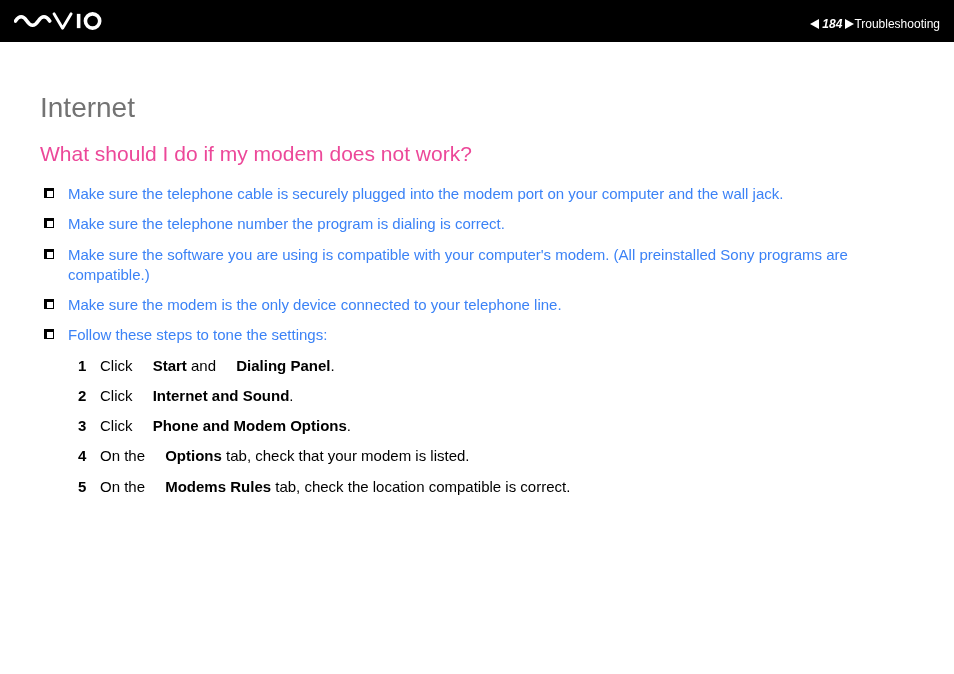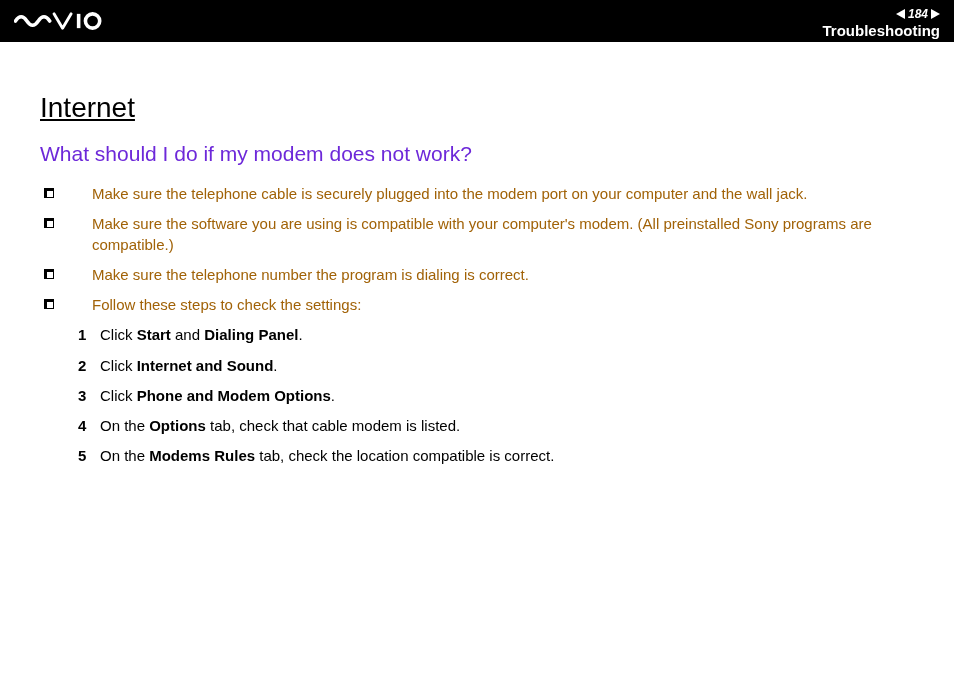--- a/index.html
+++ b/index.html
@@ -35,7 +35,7 @@
     }
     .header-right {
       display: flex;
-      flex-direction: column;
+      flex-direction: row;
       align-items: flex-end;
       color: #fff;
       padding-top: 4px;

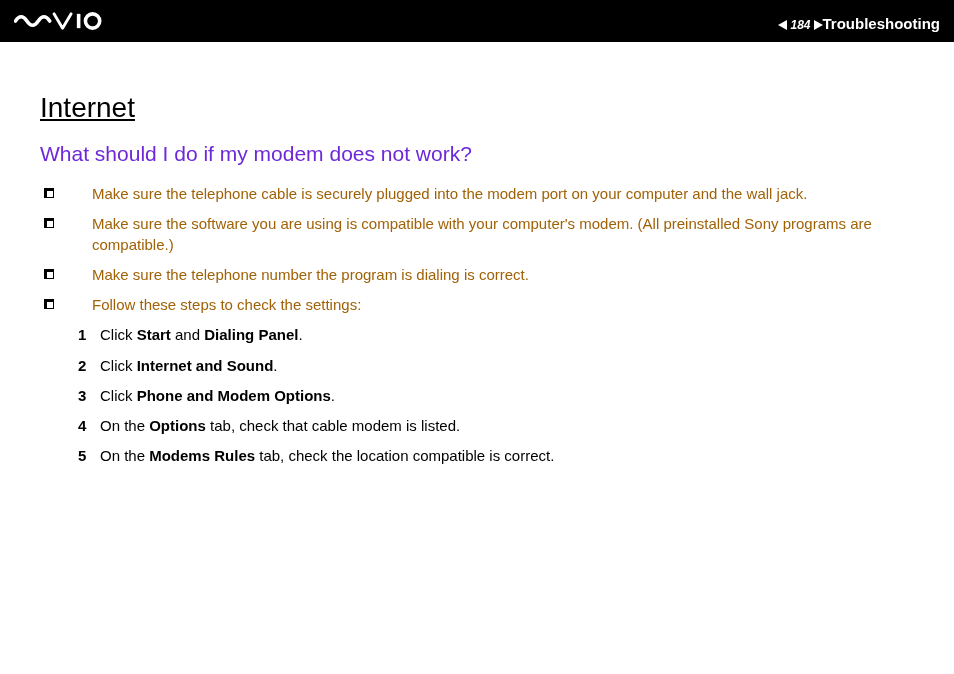--- a/index.html
+++ b/index.html
@@ -66,8 +66,8 @@
       border-bottom: 5px solid transparent;
     }
     .section-name {
-      font-size: 15px;
-      font-weight: bold;
+      font-size: 12px;
+      font-weight: normal;
       margin-top: 1px;
     }
     .content {

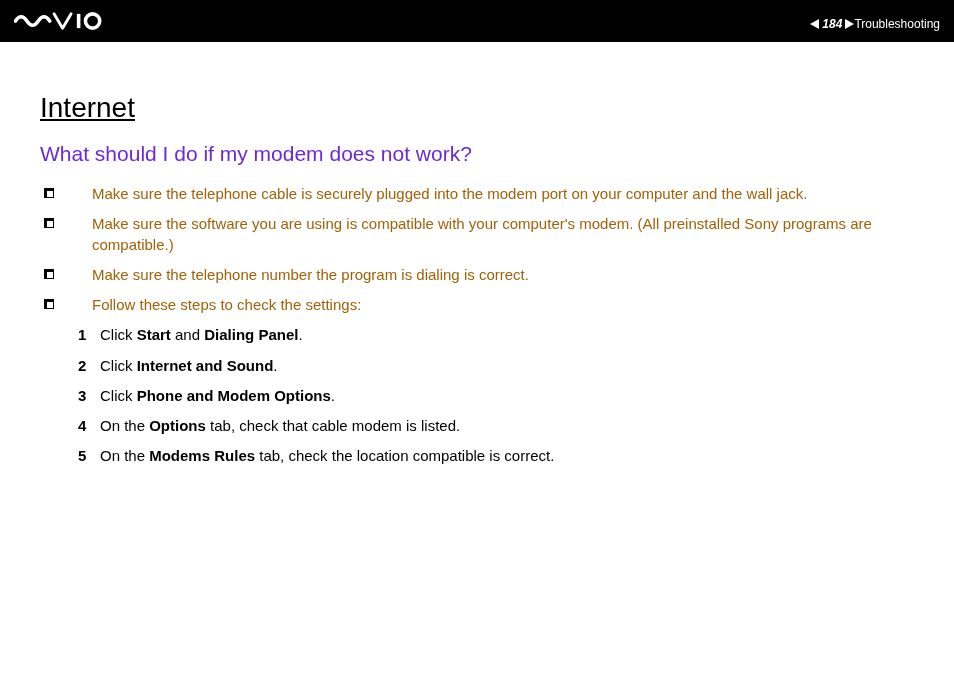--- a/index.html
+++ b/index.html
@@ -76,9 +76,8 @@
     .main-heading {
       font-size: 28px;
       font-weight: normal;
-      color: #000000;
+      color: #737373;
       margin-bottom: 18px;
-      text-decoration: underline;
     }
     .sub-heading {
       font-size: 21px;

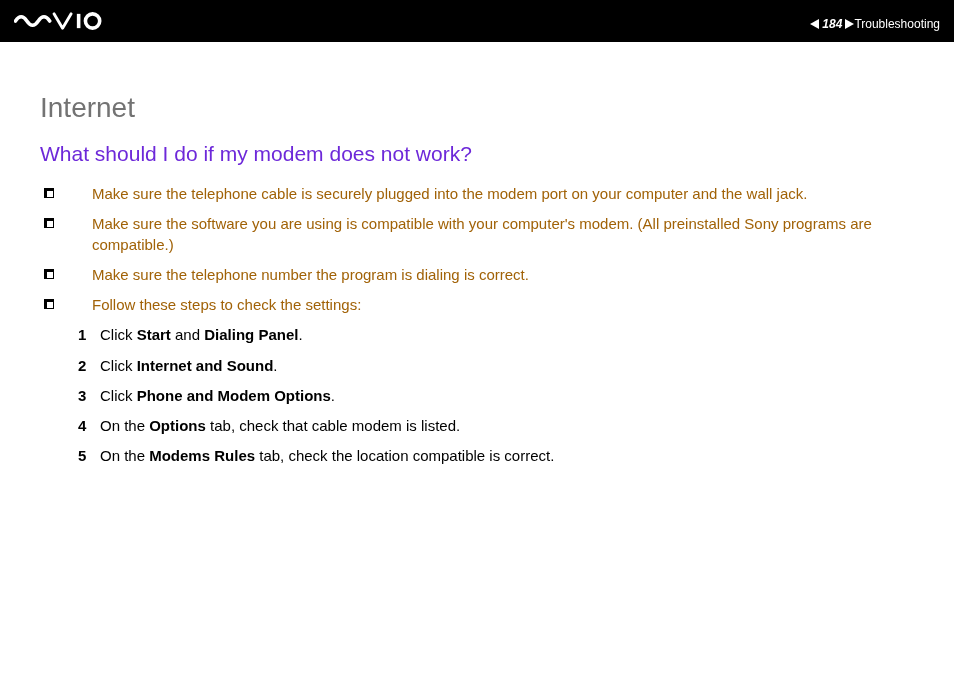--- a/index.html
+++ b/index.html
@@ -82,7 +82,7 @@
     .sub-heading {
       font-size: 21px;
       font-weight: normal;
-      color: #6d28d9;
+      color: #ec4899;
       margin-bottom: 18px;
     }
     .bullet-list {

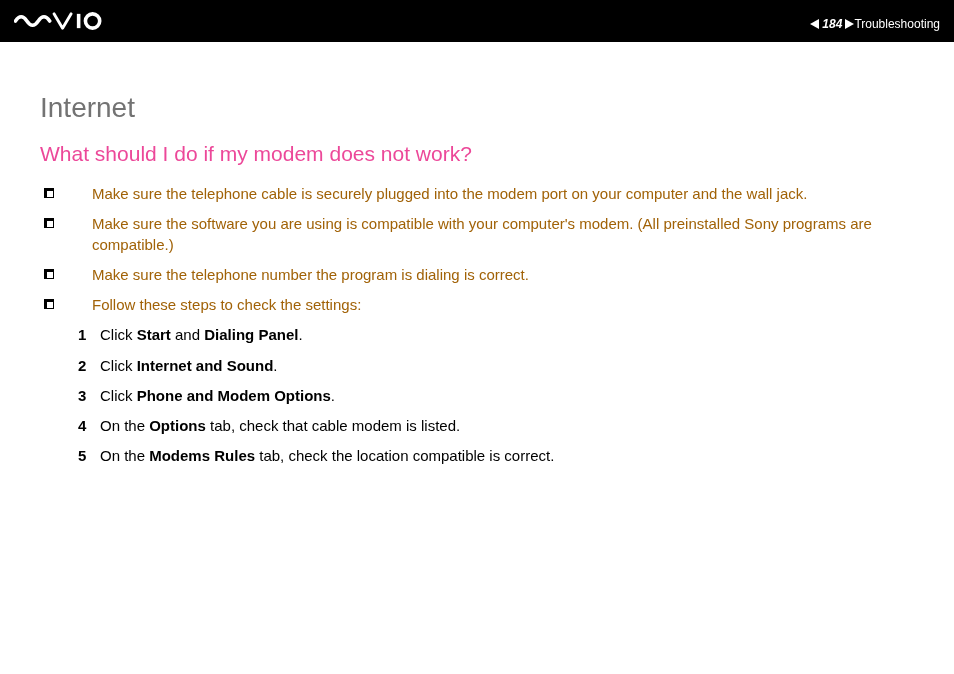--- a/index.html
+++ b/index.html
@@ -95,8 +95,7 @@
       margin-bottom: 10px;
       font-size: 15px;
       line-height: 1.35;
-      color: #a16207;
-      gap: 24px;
+      color: #3b82f6;
     }
     .bullet-marker {
       flex: 0 0 auto;

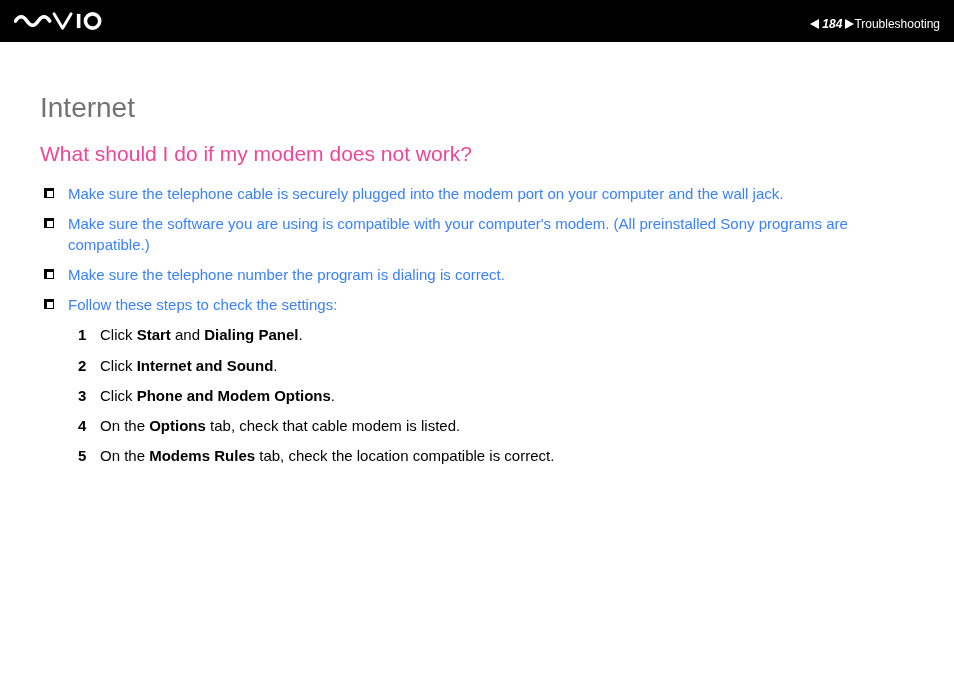--- a/index.html
+++ b/index.html
@@ -168,11 +168,11 @@
     </li>
     <li>
       <span class="bullet-marker"></span>
+      <span class="bullet-text">Make sure the telephone number the program is dialing is correct.</span>
+    </li>
+    <li>
+      <span class="bullet-marker"></span>
       <span class="bullet-text">Make sure the software you are using is compatible with your computer's modem. (All preinstalled Sony programs are compatible.)</span>
-    </li>
-    <li>
-      <span class="bullet-marker"></span>
-      <span class="bullet-text">Make sure the telephone number the program is dialing is correct.</span>
     </li>
     <li>
       <span class="bullet-marker"></span>

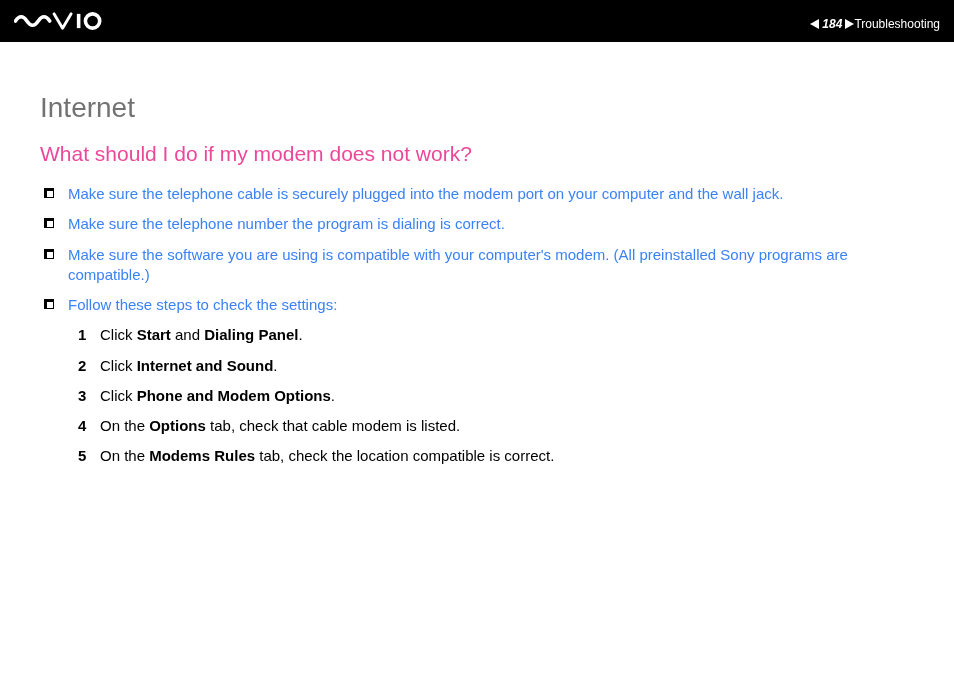--- a/index.html
+++ b/index.html
@@ -176,6 +176,10 @@
     </li>
     <li>
       <span class="bullet-marker"></span>
+      <span class="bullet-text">Make sure the modem is the only device connected to your telephone line.</span>
+    </li>
+    <li>
+      <span class="bullet-marker"></span>
       <span class="bullet-text">Follow these steps to check the settings:</span>
     </li>
   </ul>

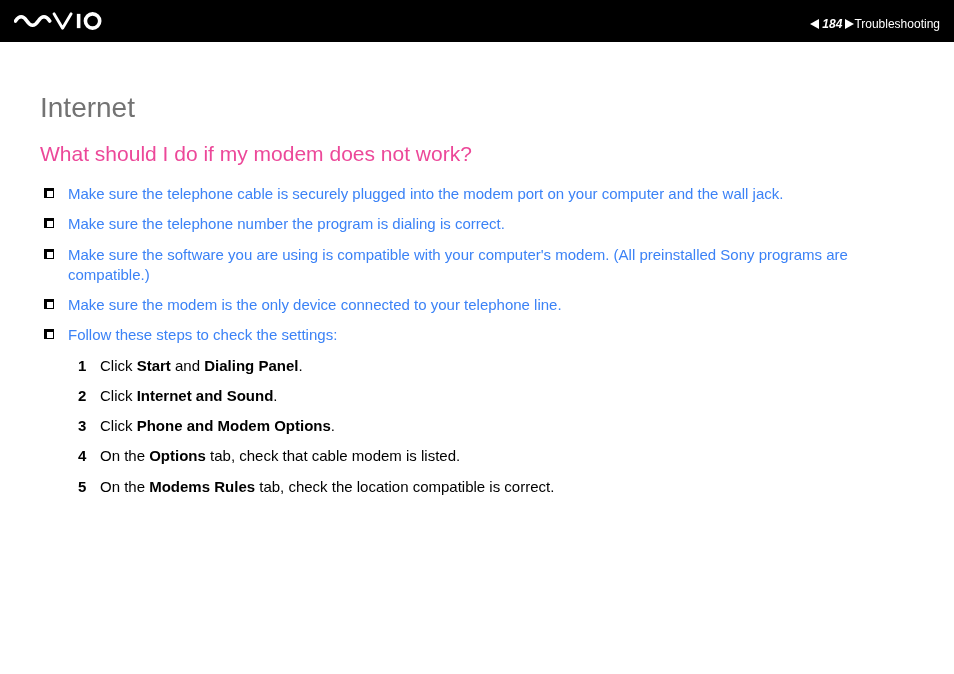--- a/index.html
+++ b/index.html
@@ -180,7 +180,7 @@
     </li>
     <li>
       <span class="bullet-marker"></span>
-      <span class="bullet-text">Follow these steps to check the settings:</span>
+      <span class="bullet-text">Follow these steps to tone the settings:</span>
     </li>
   </ul>
 

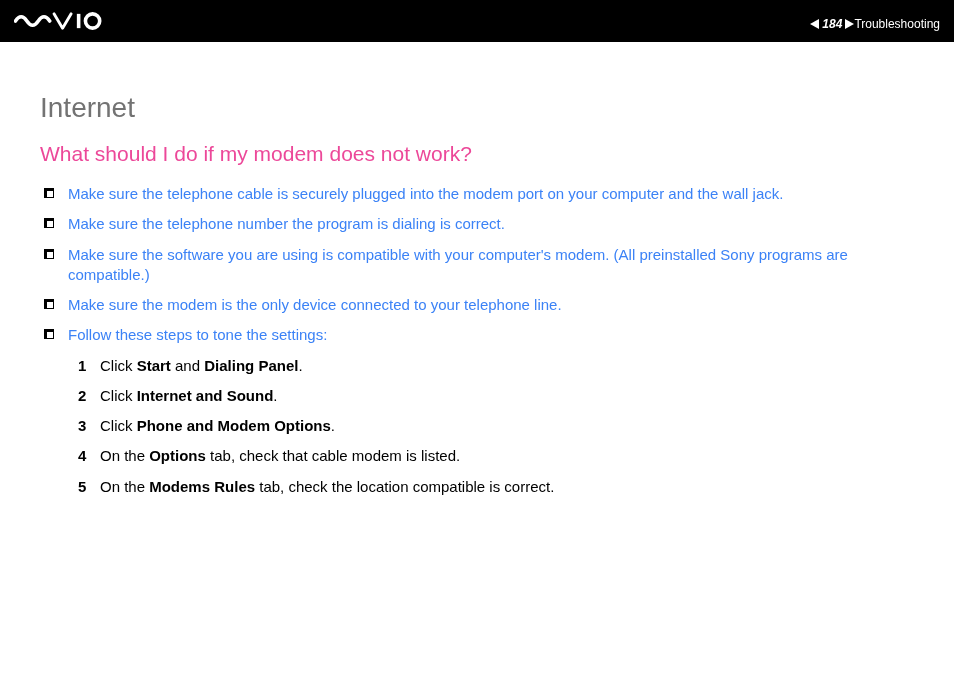--- a/index.html
+++ b/index.html
@@ -133,6 +133,7 @@
     }
     .bold {
       font-weight: bold;
+      margin-left: 16px;
     }
   </style>
 </head>

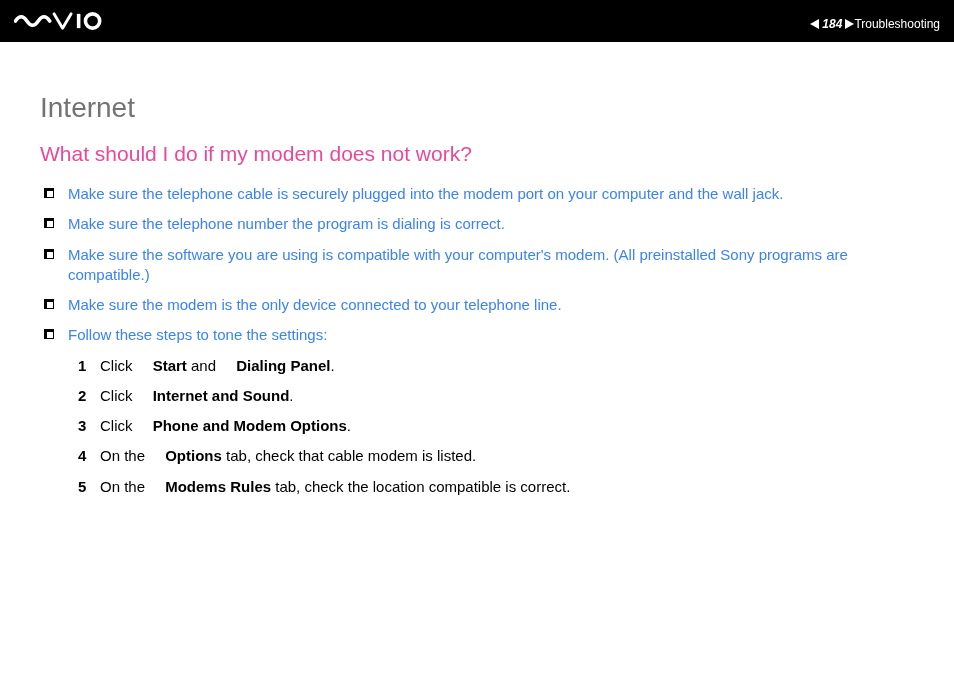--- a/index.html
+++ b/index.html
@@ -207,7 +207,7 @@
     <li>
       <span class="num-marker">4</span>
       <span class="step-text">
-        <span>On the </span><span class="bold">Options</span><span> tab, check that cable modem is listed.</span>
+        <span>On the </span><span class="bold">Options</span><span> tab, check that your modem is listed.</span>
       </span>
     </li>
     <li>

